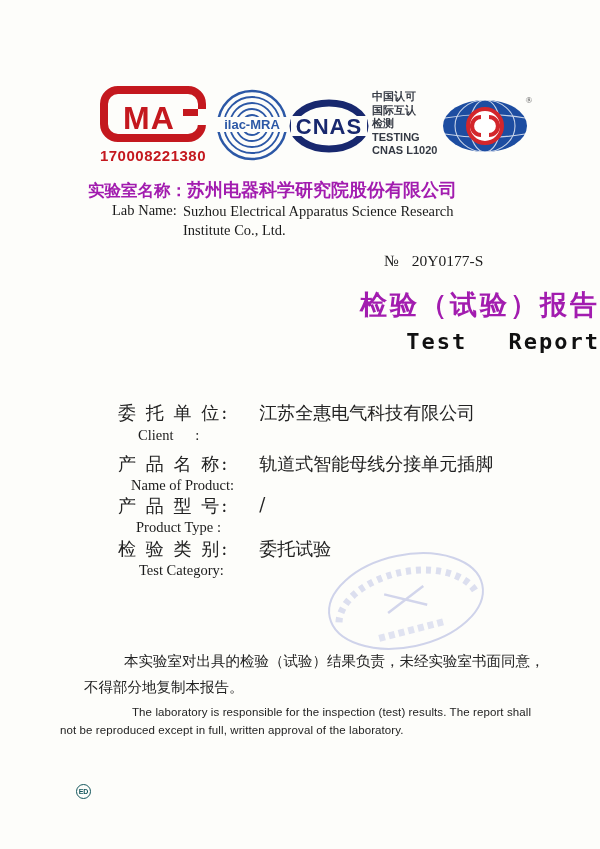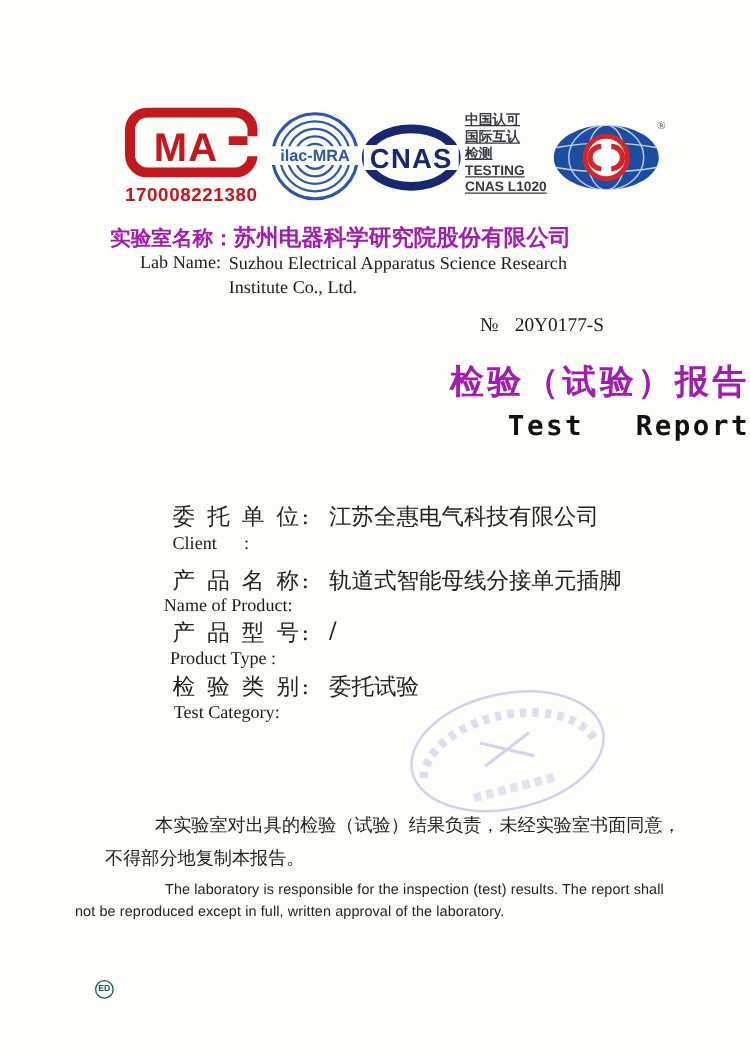--- a/index.html
+++ b/index.html
@@ -23,7 +23,7 @@
     font-family:"Liberation Sans", sans-serif; font-weight:700;
     color:#353a44; font-size:11px; line-height:13.5px;
   }
-  .cert-text span { display:block;text-decoration:underline; }
+  .cert-text span { display:block; }
 
   .field-zh { display:flex; gap:14px; font-size:18px; white-space:nowrap;margin-left:20px; }
   .field-zh .lbl { letter-spacing:2px; }

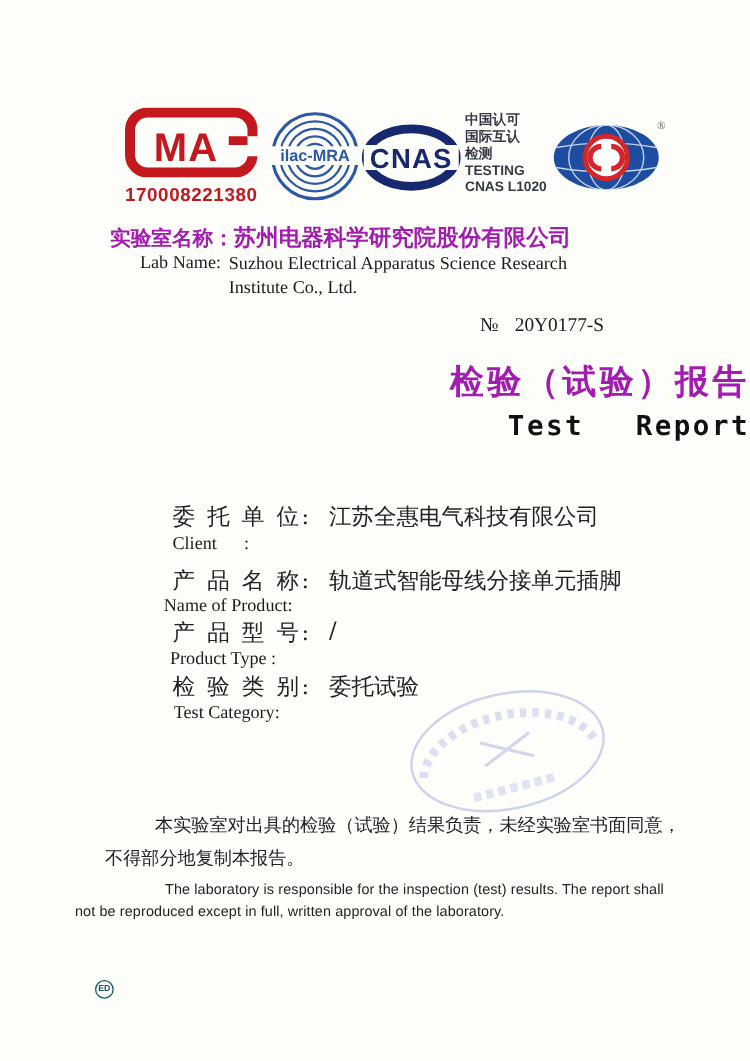--- a/index.html
+++ b/index.html
@@ -25,7 +25,7 @@
   }
   .cert-text span { display:block; }
 
-  .field-zh { display:flex; gap:14px; font-size:18px; white-space:nowrap;margin-left:20px; }
+  .field-zh { display:flex; gap:30px; font-size:18px; white-space:nowrap; }
   .field-zh .lbl { letter-spacing:2px; }
   .field-en { font-size:14.5px; white-space:pre; }
 

